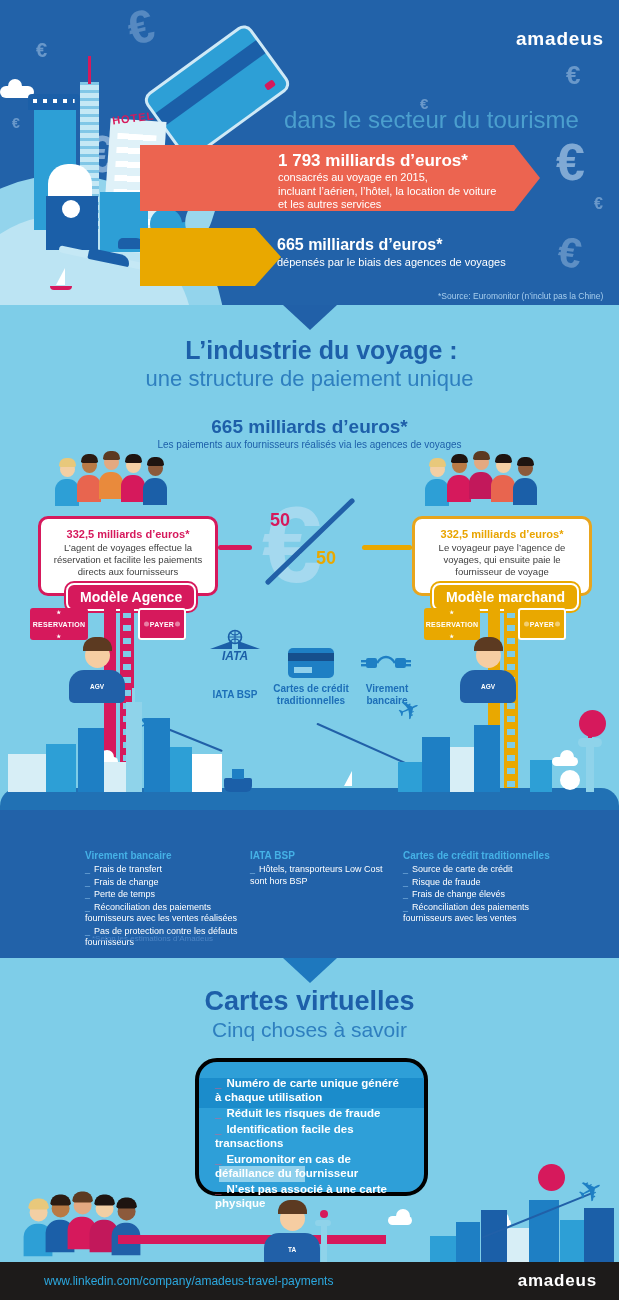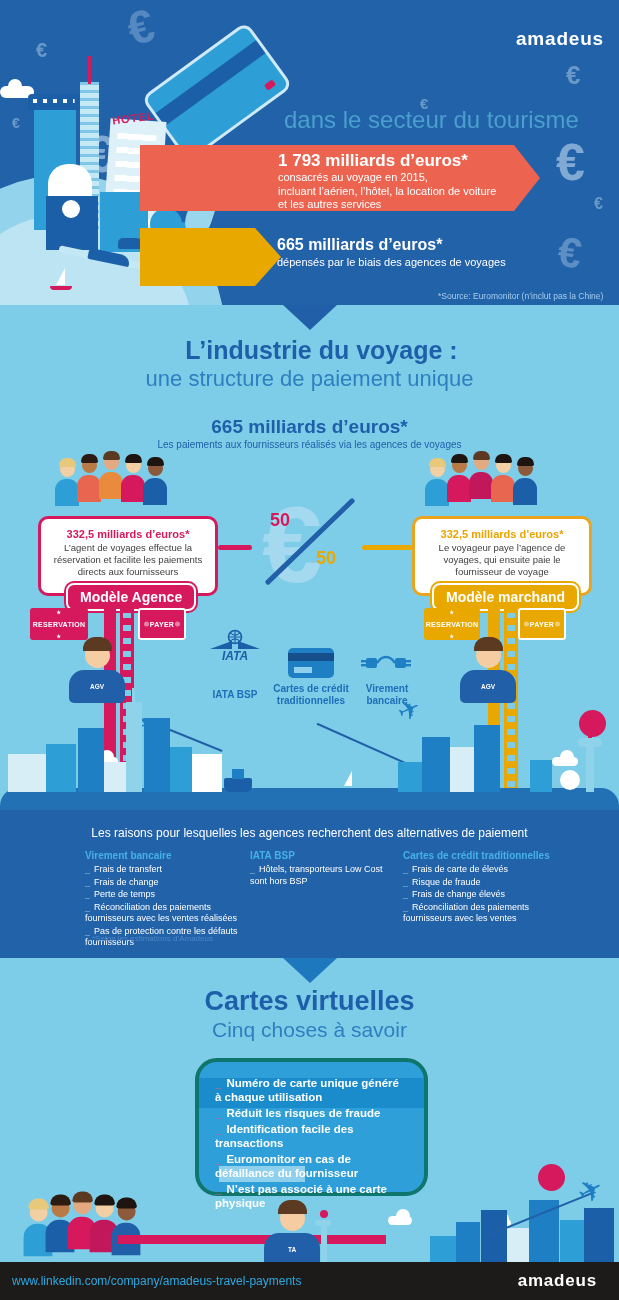--- a/index.html
+++ b/index.html
@@ -340,7 +340,6 @@
   </div>
 
   <div class="sec sec-reasons">
-    <div class="abs reasons-title">Les raisons pour lesquelles les agences recherchent des alternatives de paiement</div>
 
     <div class="rcol" style="left:85px;width:158px;">
       <h4>Virement bancaire</h4>

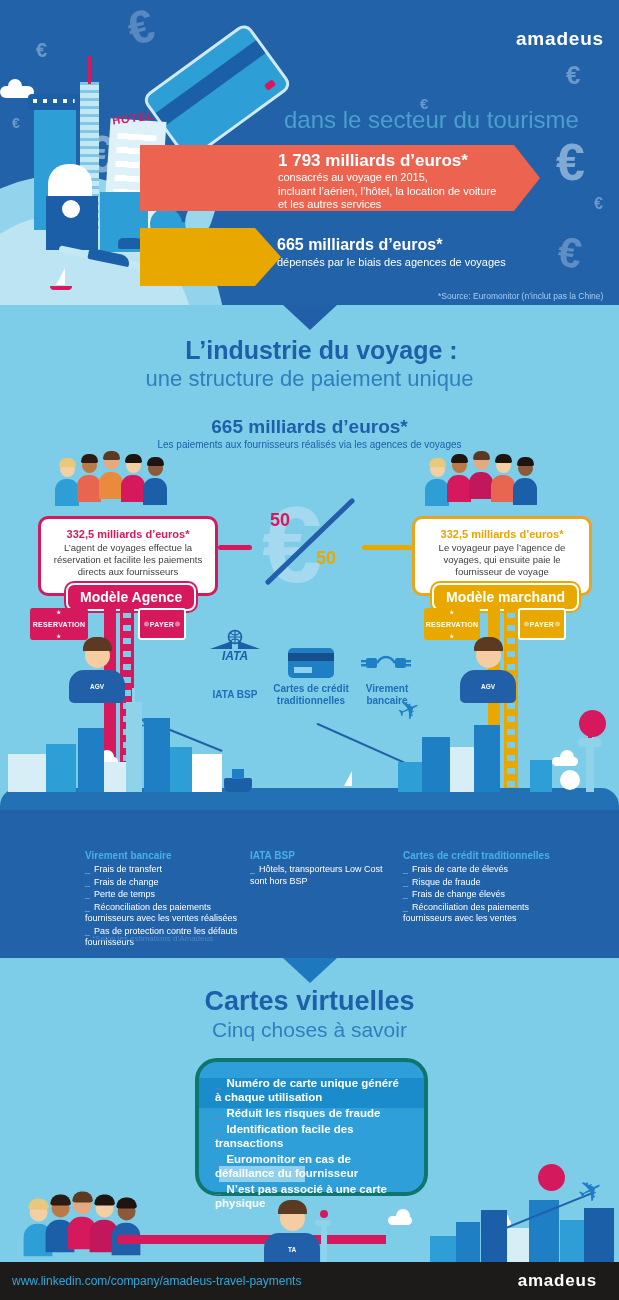--- a/index.html
+++ b/index.html
@@ -360,7 +360,7 @@
     <div class="rcol" style="left:403px;width:162px;">
       <h4>Cartes de crédit traditionnelles</h4>
       <ul>
-        <li>Frais de carte de élevés</li>
+        <li>Source de carte de crédit</li>
         <li>Risque de fraude</li>
         <li>Frais de change élevés</li>
         <li>Réconciliation des paiements fournisseurs avec les ventes</li>

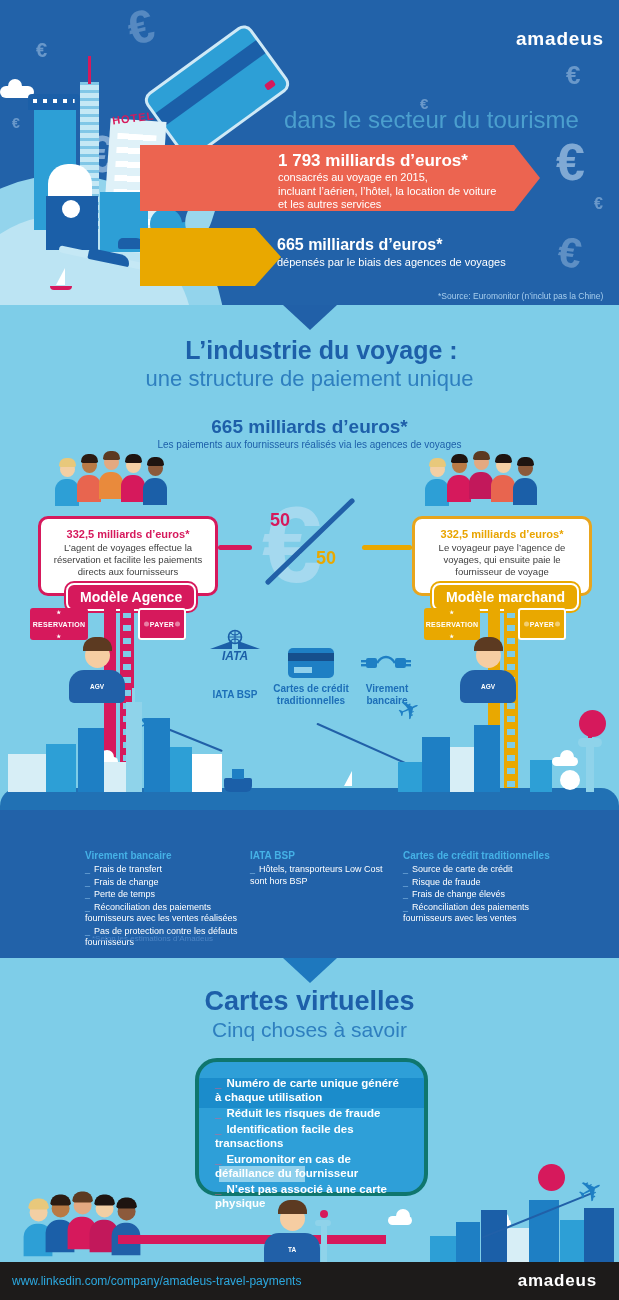--- a/index.html
+++ b/index.html
@@ -109,7 +109,7 @@
   
   .vc-title{left:0;top:28px;width:619px;text-align:center;font-size:27px;font-weight:bold;color:#1D5FA9;}
   .vc-sub{left:0;top:60px;width:619px;text-align:center;font-size:21px;color:#2E7FBF;}
-  .vc-card{left:195px;top:100px;width:233px;height:138px;background:#2E9FD8;border:4px solid #0f766e;
+  .vc-card{left:195px;top:100px;width:233px;height:138px;background:#2E9FD8;border:4px solid #000000;
     border-radius:22px;box-sizing:border-box;}
   .vc-card ul{margin:14px 0 0;padding:0 16px;list-style:none;}
   .vc-card li{font-size:11.5px;font-weight:bold;color:#fff;line-height:14px;margin-bottom:2px;position:relative;z-index:1;}

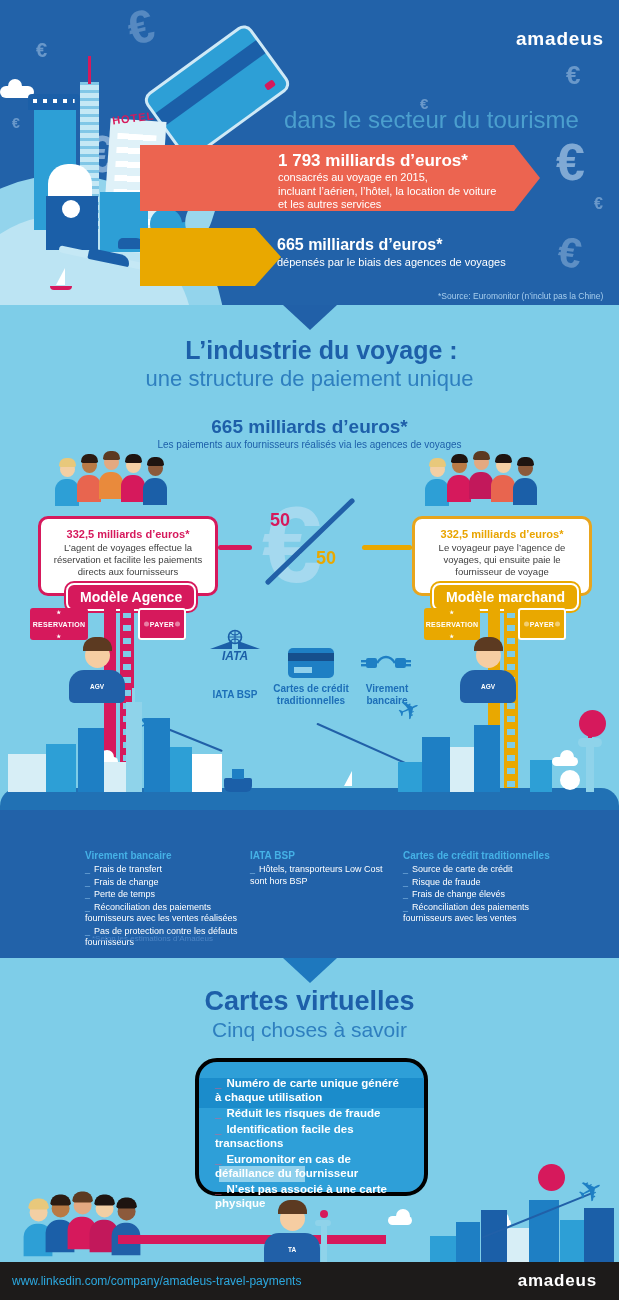--- a/index.html
+++ b/index.html
@@ -14,7 +14,7 @@
   .sec-reasons{top:810px;height:148px;background:#2262A9;}
   .sec-virtual{top:958px;height:304px;background:#7ECDE8;}
   .footer{top:1262px;height:38px;background:#1D1B1A;display:flex;align-items:center;
-    justify-content:space-between;padding:0 22px 0 12px;box-sizing:border-box;position:absolute;left:0;width:619px;}
+    justify-content:space-between;padding:0 22px 0 44px;box-sizing:border-box;position:absolute;left:0;width:619px;}
 
   .chevron-down{width:0;height:0;border-left:27px solid transparent;border-right:27px solid transparent;}
 

